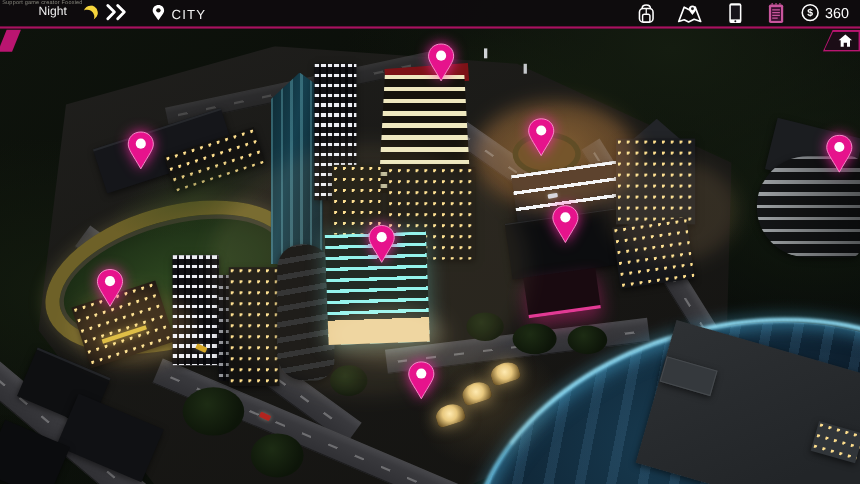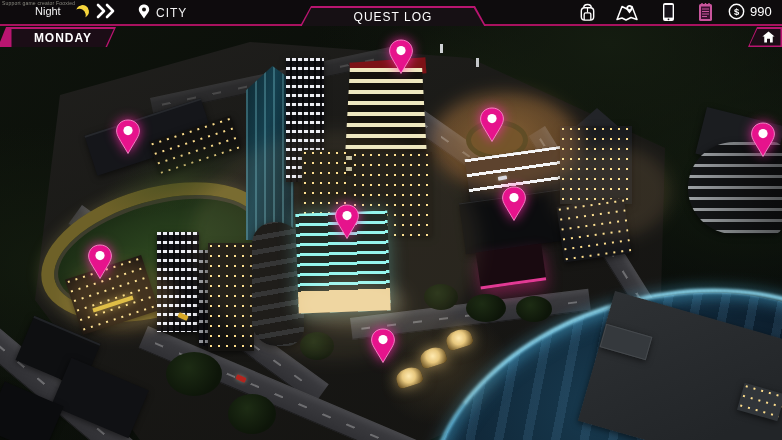--- a/index.html
+++ b/index.html
@@ -249,11 +249,6 @@
     </span>
     <span class="locname">CITY</span>
 
-    <button class="quest">
-      <span class="quest-in">
-          <span>QUEST LOG</span>
-        </span>
-    </button>
 
     <button class="hudicon" style="left:574px;">
       <svg width="19" height="19" viewBox="0 0 20 20">

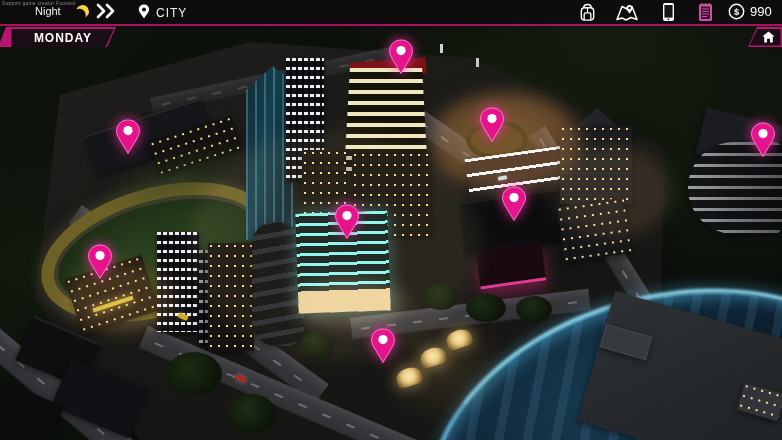--- a/index.html
+++ b/index.html
@@ -285,7 +285,7 @@
         <circle cx="9" cy="9" r="7.6" fill="none" stroke="#fff" stroke-width="1.5"></circle>
         <text x="9" y="12.6" font-size="10" font-family="Liberation Sans, sans-serif" font-weight="bold" fill="#fff" text-anchor="middle">$</text>
       </svg>
-      <span class="amt">990</span>
+      <span class="amt">360</span>
     </div>
   </div>
 

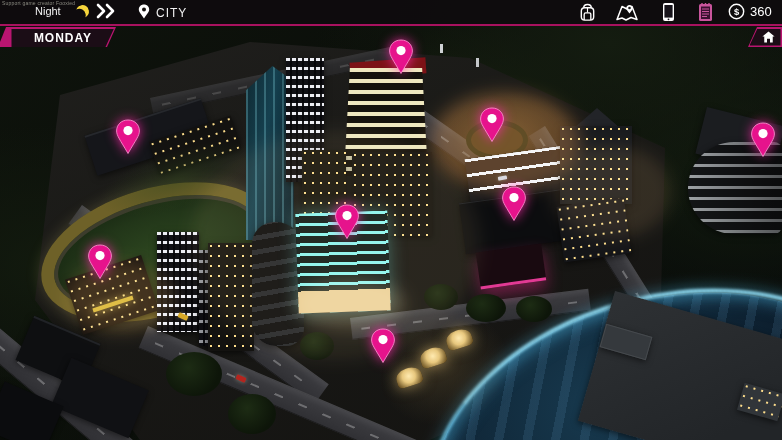--- a/index.html
+++ b/index.html
@@ -290,11 +290,6 @@
   </div>
 
   <div class="monday-accent"></div>
-  <div class="banner monday-outer abs">
-    <div class="monday-in">
-        <span>MONDAY</span>
-      </div>
-  </div>
 
   <button class="banner home abs">
     <span class="home-in">

